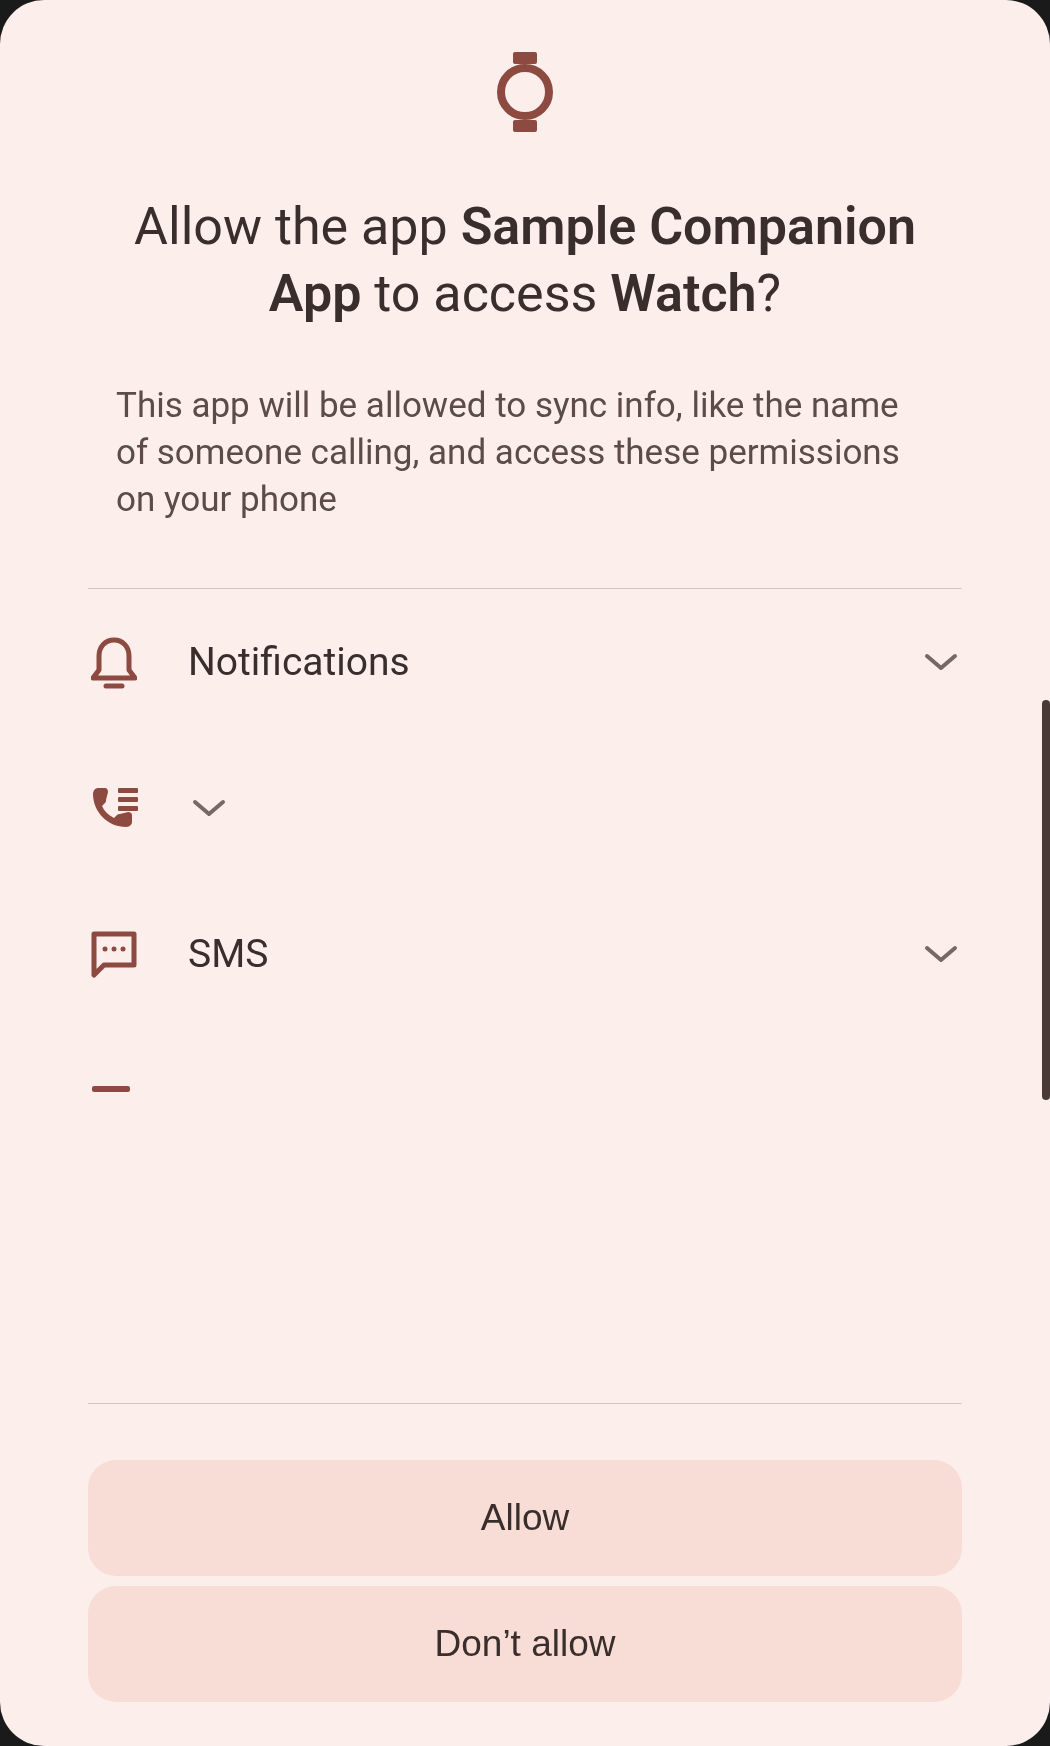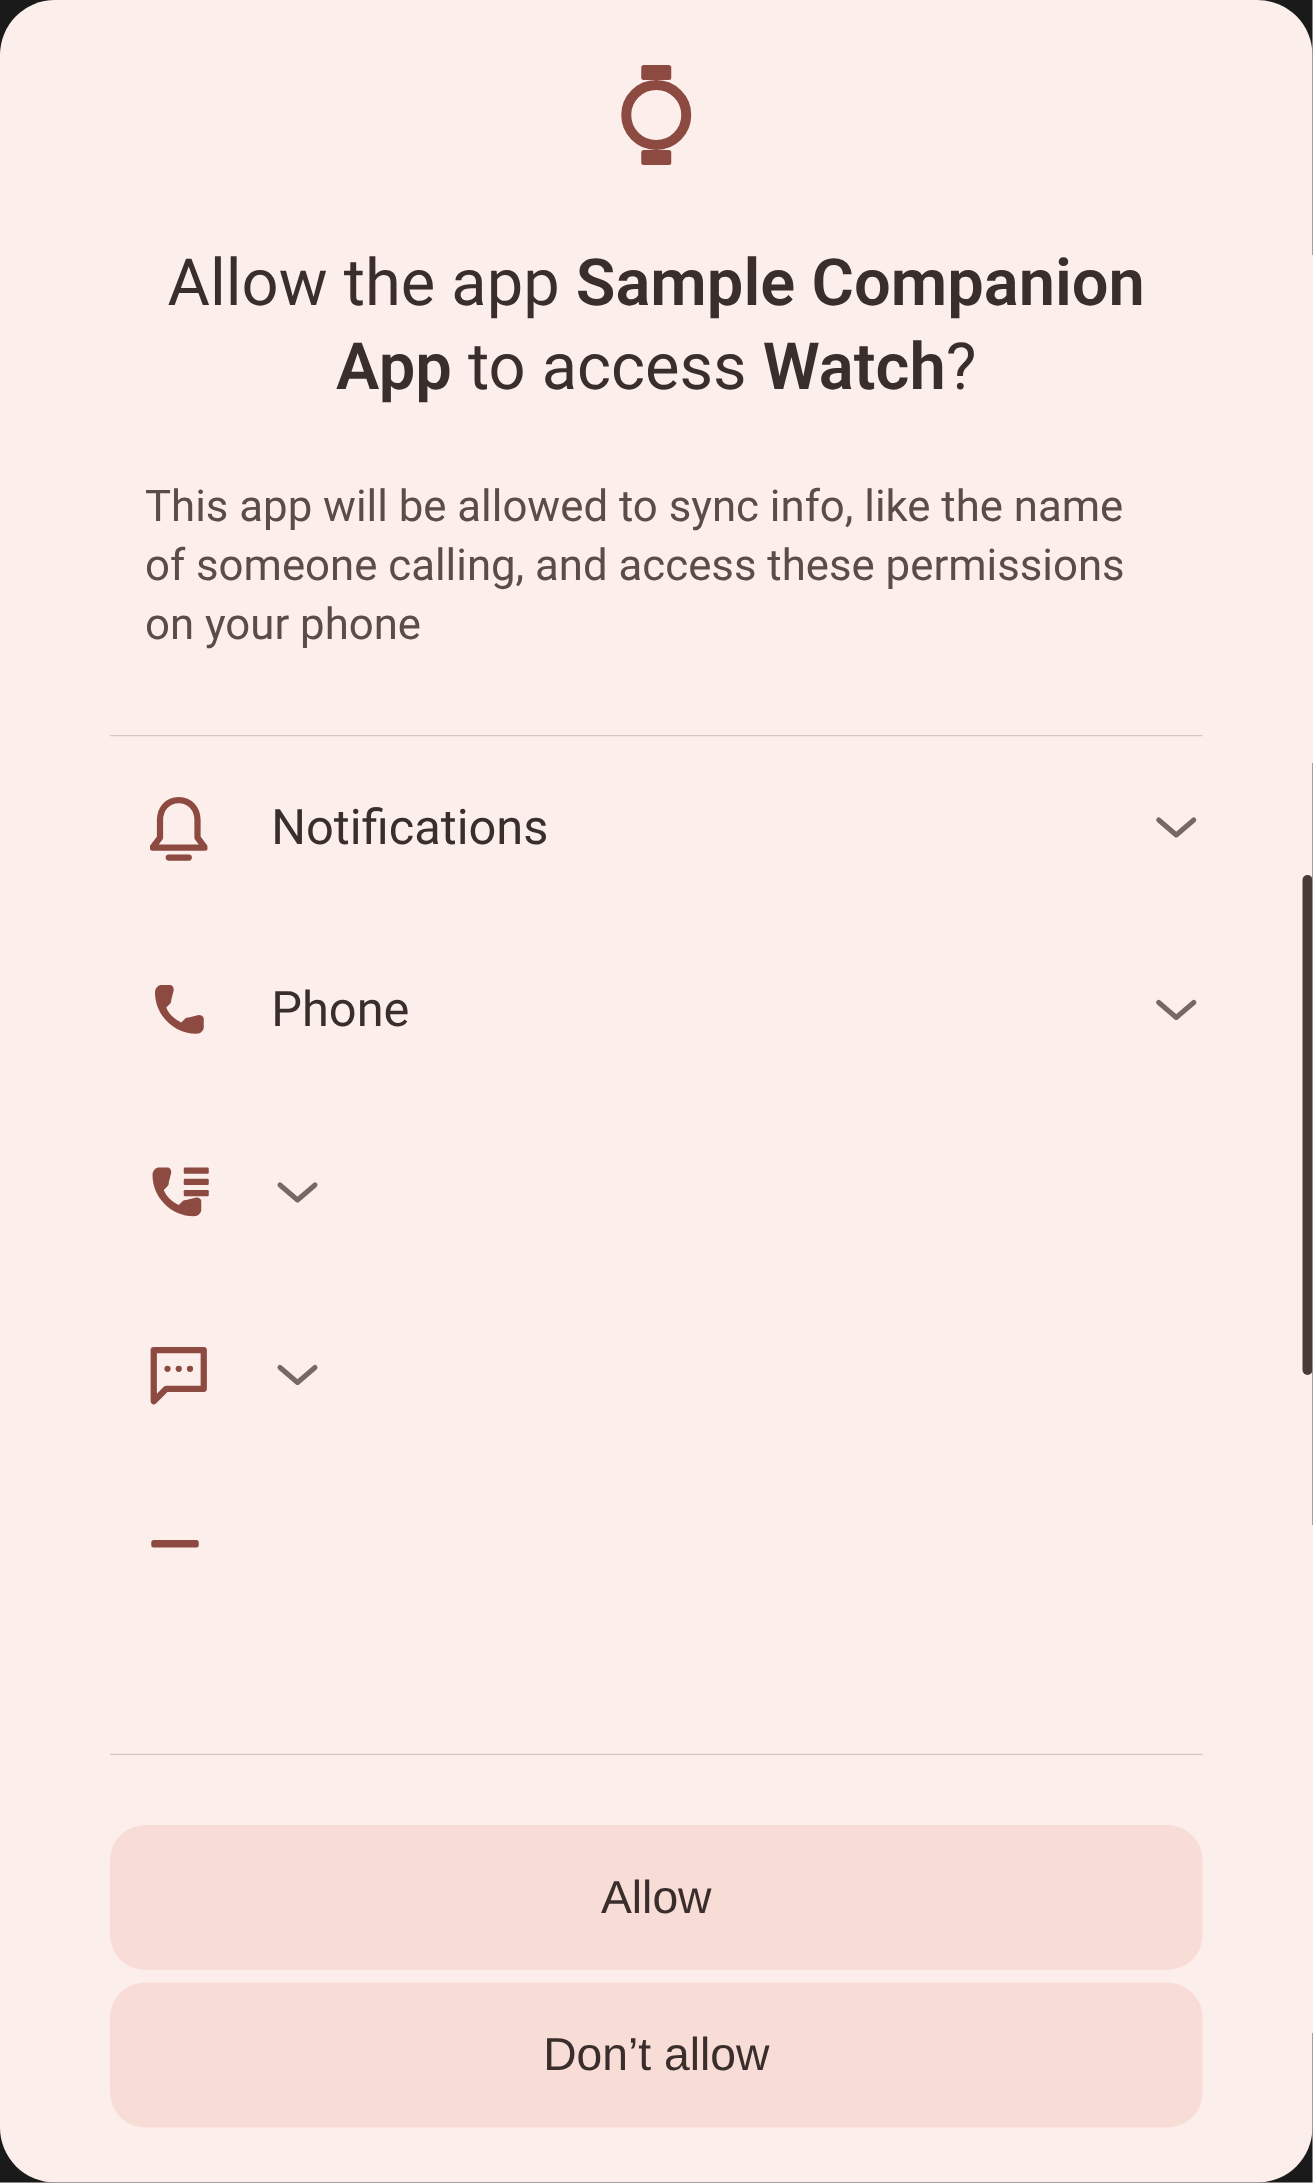--- a/index.html
+++ b/index.html
@@ -56,7 +56,6 @@
       overflow: hidden;
       padding: 0 88px;
       position: relative;
-      margin-left: 29px;
     }
     .perm-row {
       display: flex;

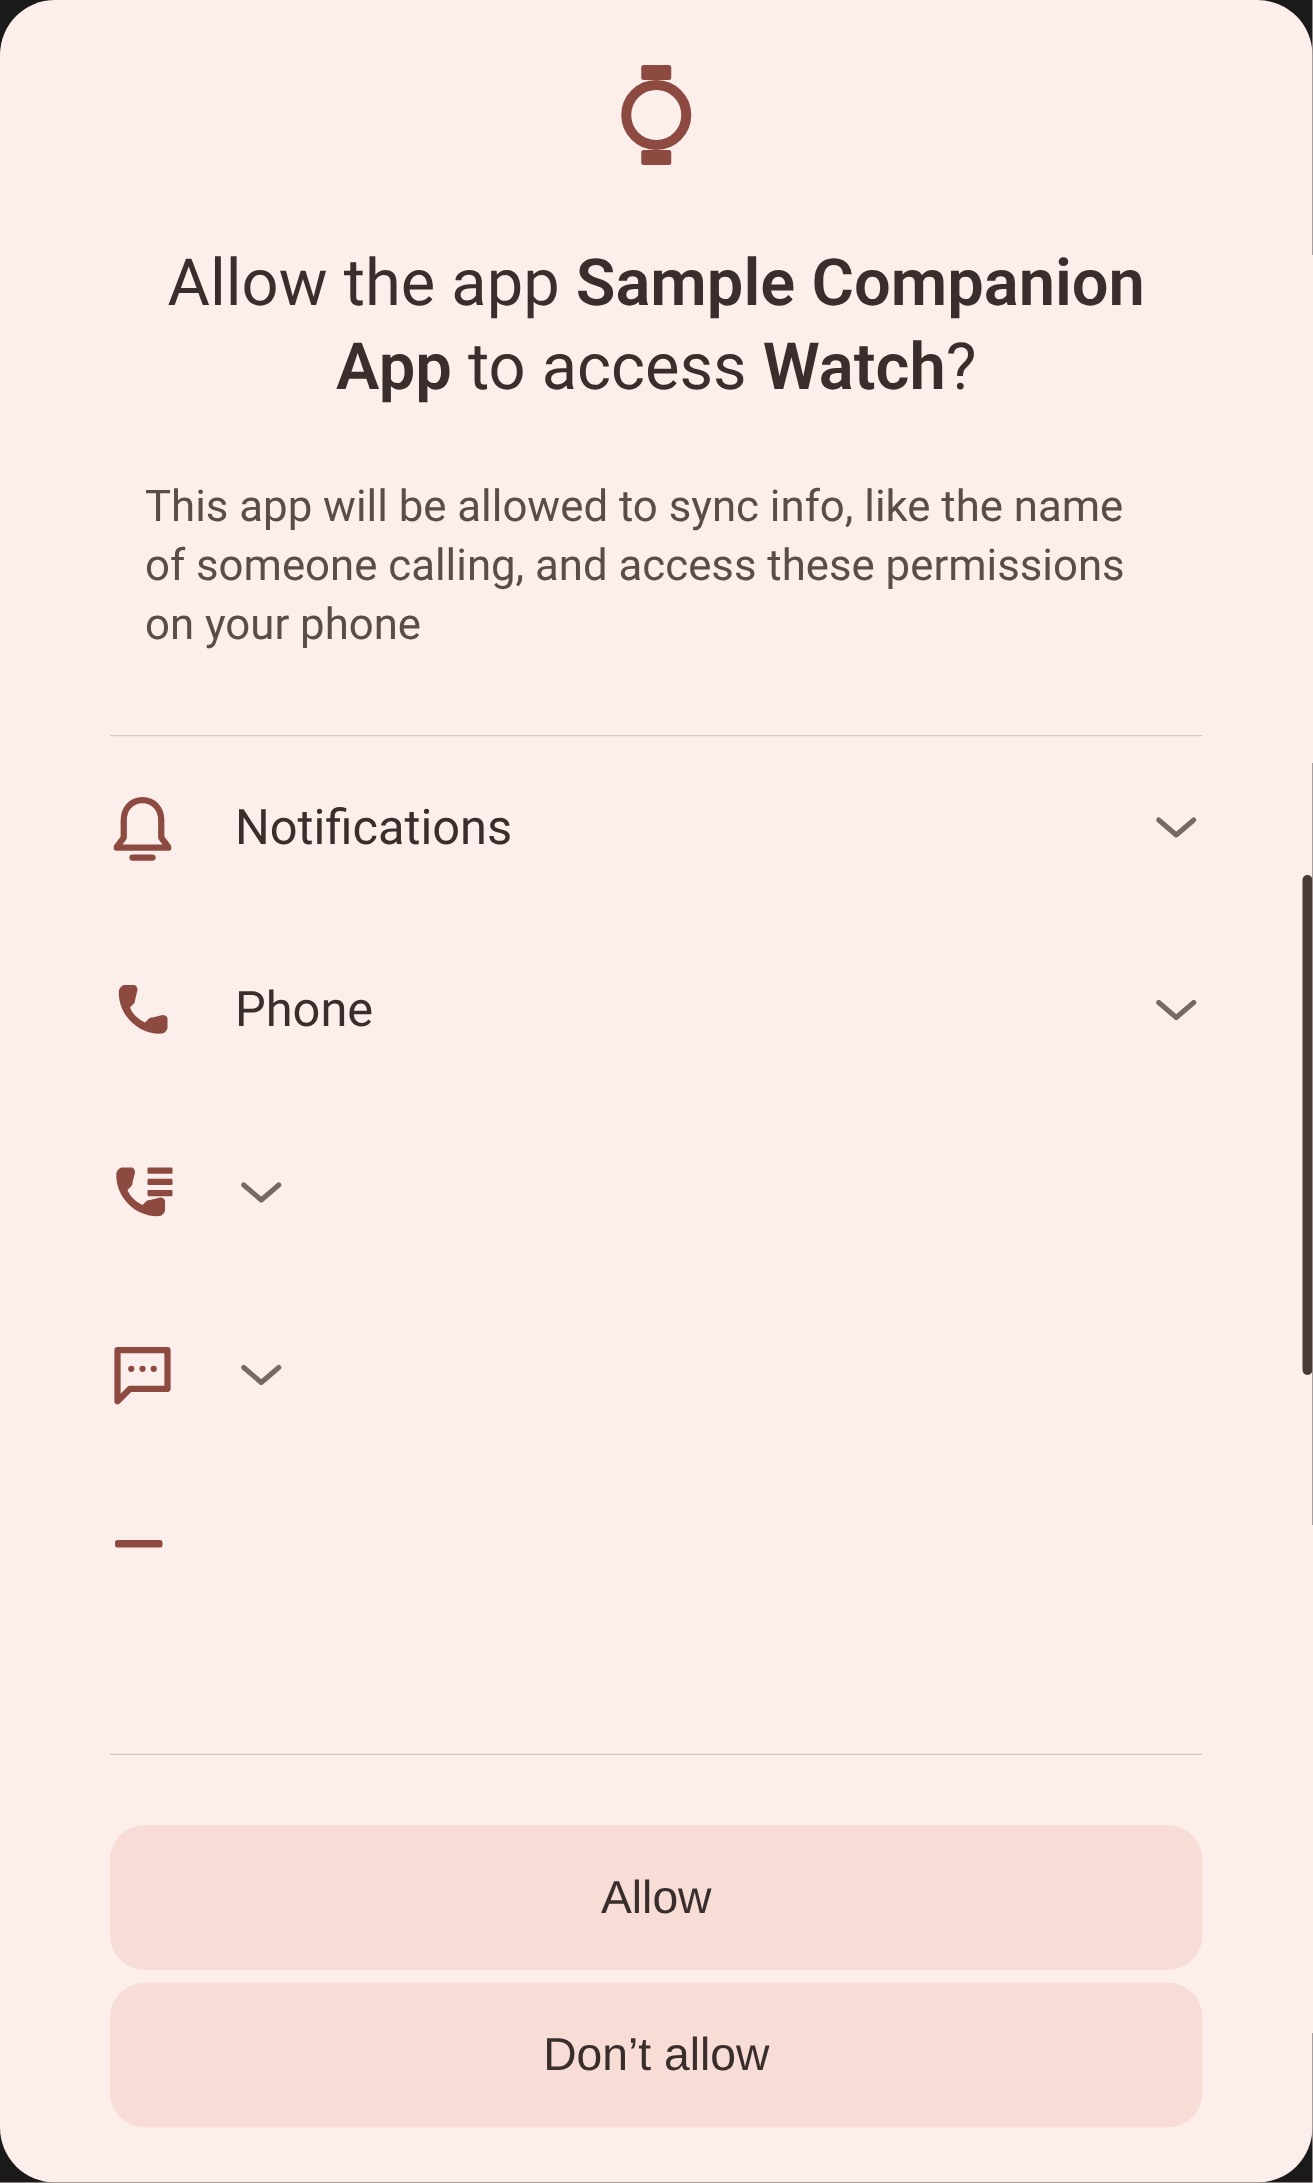--- a/index.html
+++ b/index.html
@@ -160,19 +160,6 @@
       </span>
     </div>
 
-    <div class="perm-row">
-      <span class="icon-slot">
-        <svg width="48" height="48" viewBox="0 0 48 48" fill="#8d4a40">
-          <path d="M10 4 C8 4 5 6 5 10 C5 28 20 43 38 43 C42 43 44 40 44 38 L44 31 C44 29 42 28 40 28 L32 30 C31 30 30 30 29 31 L26 34 C20 31 16 27 14 22 L17 19 C18 18 18 17 18 16 L20 8 C20 6 19 4 17 4 Z"></path>
-        </svg>
-      </span>
-      <span class="perm-label">Phone</span>
-      <span class="chevron">
-        <svg width="34" height="20" viewBox="0 0 34 20" fill="none">
-            <path d="M3 4 L17 16 L31 4" stroke="#756865" stroke-width="4" fill="none" stroke-linecap="round" stroke-linejoin="round"></path>
-          </svg>
-      </span>
-    </div>
 
     <div class="perm-row">
       <span class="icon-slot">

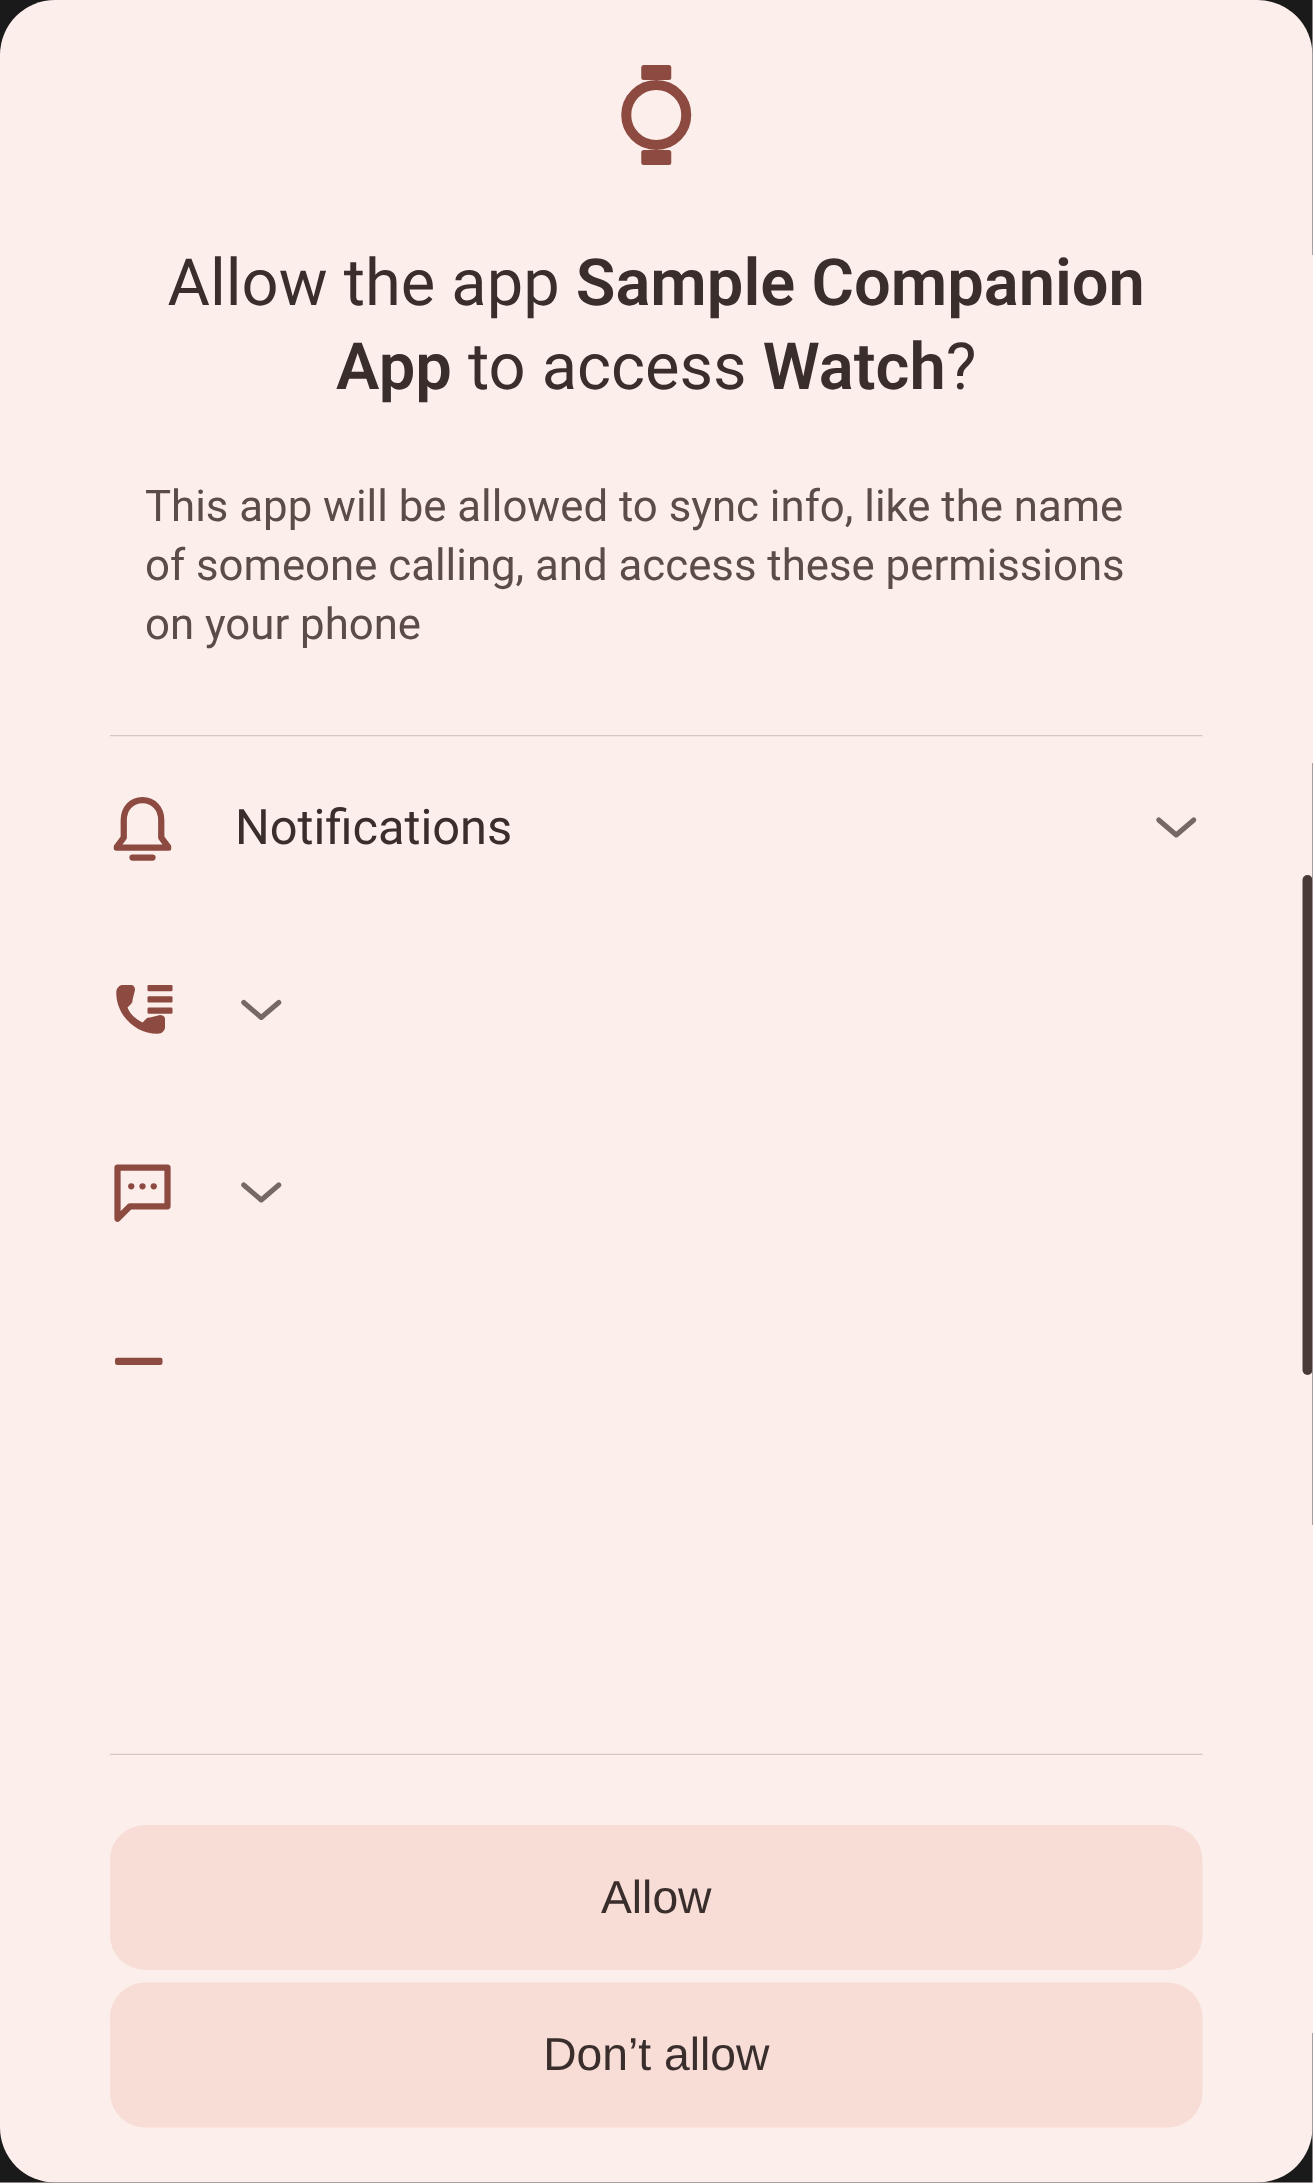--- a/index.html
+++ b/index.html
@@ -186,6 +186,7 @@
           <circle cx="34" cy="20" r="2.5" fill="#8d4a40"></circle>
         </svg>
       </span>
+      <span class="perm-label">SMS</span>
       <span class="chevron">
         <svg width="34" height="20" viewBox="0 0 34 20" fill="none">
             <path d="M3 4 L17 16 L31 4" stroke="#756865" stroke-width="4" fill="none" stroke-linecap="round" stroke-linejoin="round"></path>

